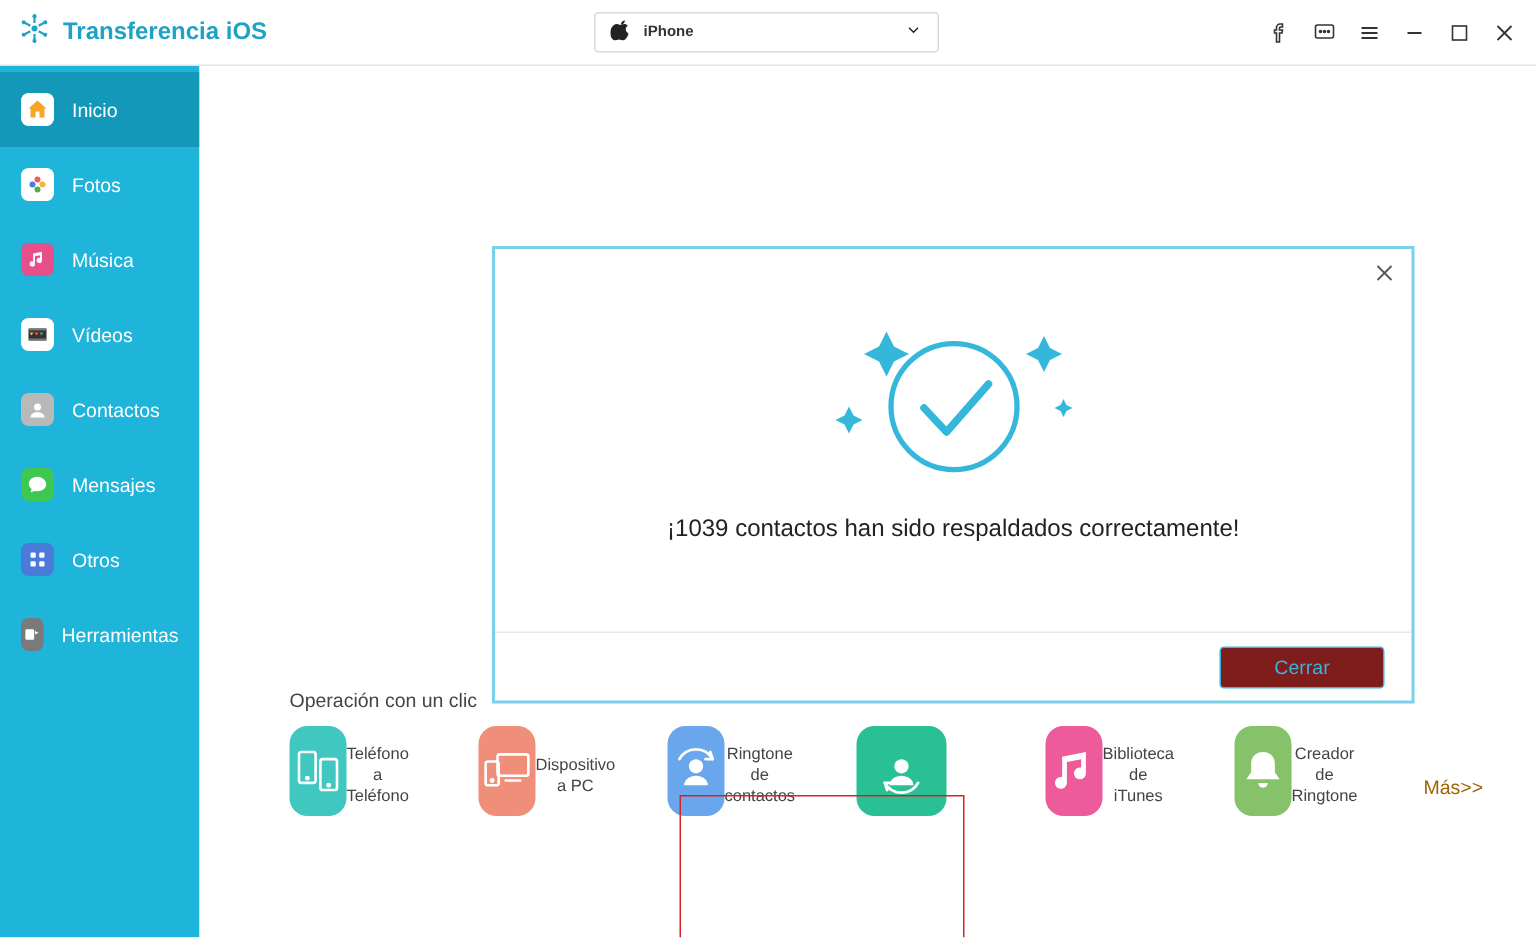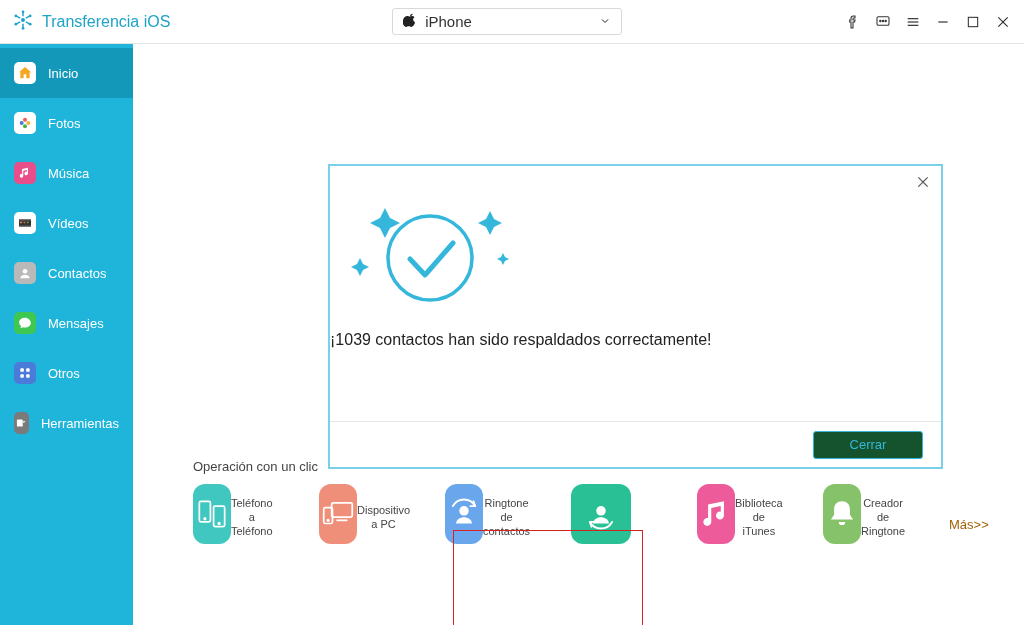--- a/index.html
+++ b/index.html
@@ -7,7 +7,7 @@
     .app { display: flex; flex-direction: column; height: 100%; }
 
     
-    .titlebar { display: flex; align-items: center; height: 44px; border-bottom: 1px solid #e4e4e4; padding: 0 12px; }
+    .titlebar { display: flex; align-items: center; height: 44px; border-bottom: 1px solid #e4e4e4; padding: 0 12px; font-weight: bold; }
     .tb-left { display: flex; align-items: center; gap: 8px; color: #1ea3c7; font-size: 16px; }
     .snow-icon { width: 22px; height: 22px; }
     .tb-center { flex: 1; display: flex; justify-content: center; }

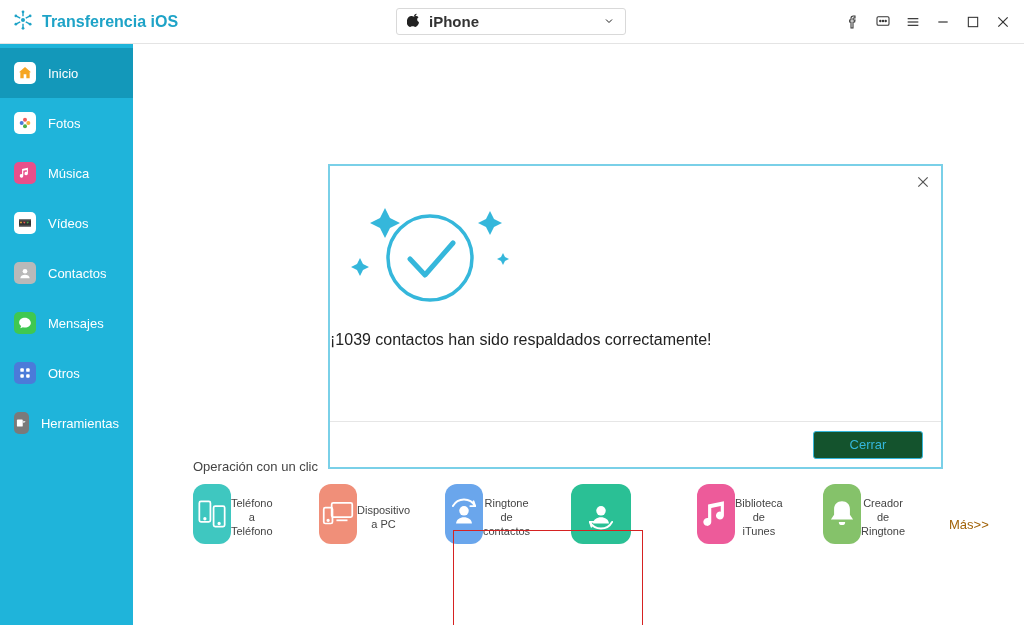--- a/index.html
+++ b/index.html
@@ -11,7 +11,7 @@
     .tb-left { display: flex; align-items: center; gap: 8px; color: #1ea3c7; font-size: 16px; }
     .snow-icon { width: 22px; height: 22px; }
     .tb-center { flex: 1; display: flex; justify-content: center; }
-    .device-selector { display: flex; align-items: center; gap: 10px; border: 1px solid #d9d9d9; border-radius: 3px; padding: 4px 10px; width: 230px; justify-content: space-between; font-size: 15px; color: #333; cursor: pointer; }
+    .device-selector { display: flex; align-items: center; gap: 10px; border: 1px solid #d9d9d9; border-radius: 3px; padding: 4px 10px; width: 230px; justify-content: space-between; font-size: 10px; color: #333; cursor: pointer; }
     .device-selector .left { display: flex; align-items: center; gap: 8px; }
     .tb-right { display: flex; align-items: center; gap: 12px; color: #444; }
     .tb-right .icon-btn { width: 18px; height: 18px; display: flex; align-items: center; justify-content: center; cursor: pointer; }

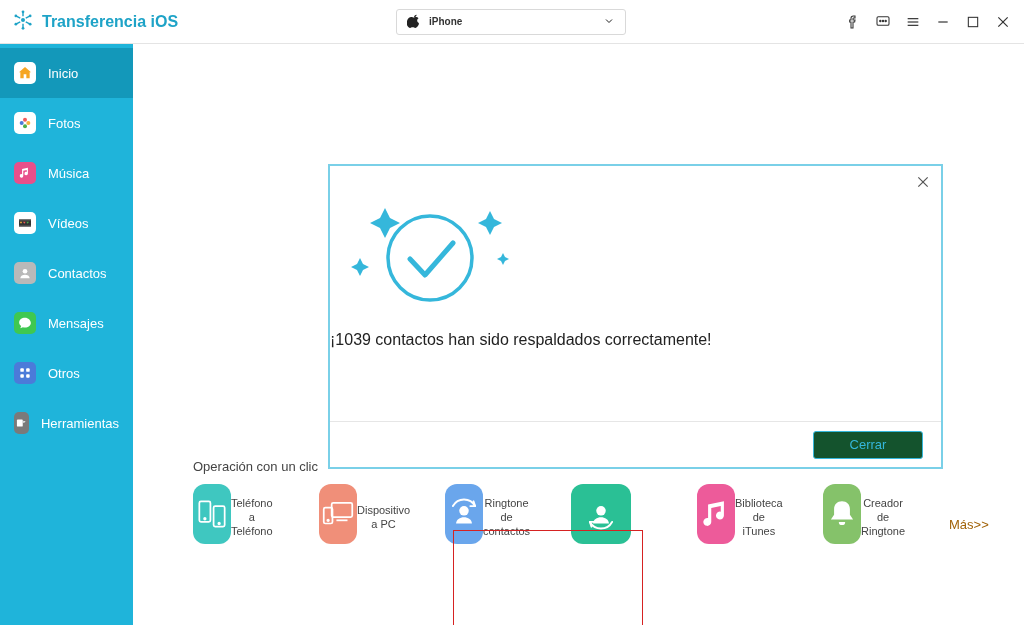--- a/index.html
+++ b/index.html
@@ -33,7 +33,7 @@
     .modal { position: absolute; left: 195px; top: 120px; width: 615px; height: 305px; border: 2px solid #7ad0e8; background: #fff; }
     .modal-close { position: absolute; right: 10px; top: 8px; cursor: pointer; color: #555; }
     .modal-close svg { width: 16px; height: 16px; }
-    .modal-body { display: flex; flex-direction: column; align-items: flex-start; padding-top: 17px; }
+    .modal-body { display: flex; flex-direction: column; align-items: center; padding-top: 30px; }
     .success-icon-wrap { position: relative; width: 200px; height: 130px; }
     .success-msg { font-size: 16px; color: #222; margin-top: 18px; text-align: center; }
     .modal-footer { position: absolute; bottom: 0; left: 0; right: 0; border-top: 1px solid #e6e6e6; height: 46px; display: flex; align-items: center; justify-content: flex-end; padding: 0 18px; }

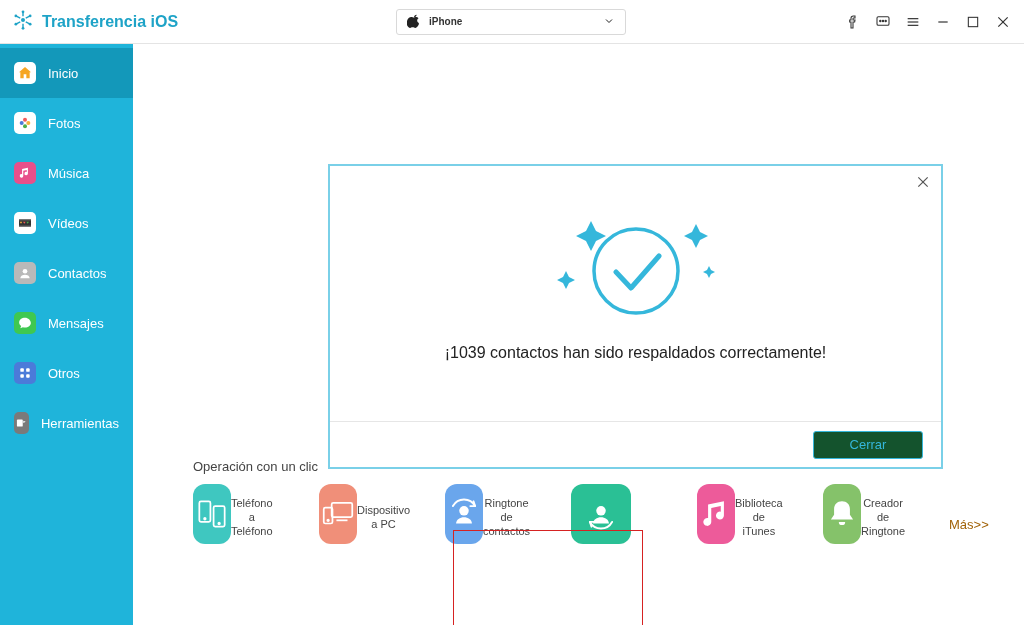--- a/index.html
+++ b/index.html
@@ -37,7 +37,7 @@
     .success-icon-wrap { position: relative; width: 200px; height: 130px; }
     .success-msg { font-size: 16px; color: #222; margin-top: 18px; text-align: center; }
     .modal-footer { position: absolute; bottom: 0; left: 0; right: 0; border-top: 1px solid #e6e6e6; height: 46px; display: flex; align-items: center; justify-content: flex-end; padding: 0 18px; }
-    .close-btn { border: 1px solid #35b7db; color: #35b7db; background: #14532d; width: 110px; height: 28px; border-radius: 3px; font-size: 13px; cursor: pointer; }
+    .close-btn { border: 1px solid #35b7db; color: #35b7db; background: #7f1d1d; width: 110px; height: 28px; border-radius: 3px; font-size: 13px; cursor: pointer; }
 
     
     .ops-section { position: absolute; left: 60px; right: 18px; top: 415px; }

